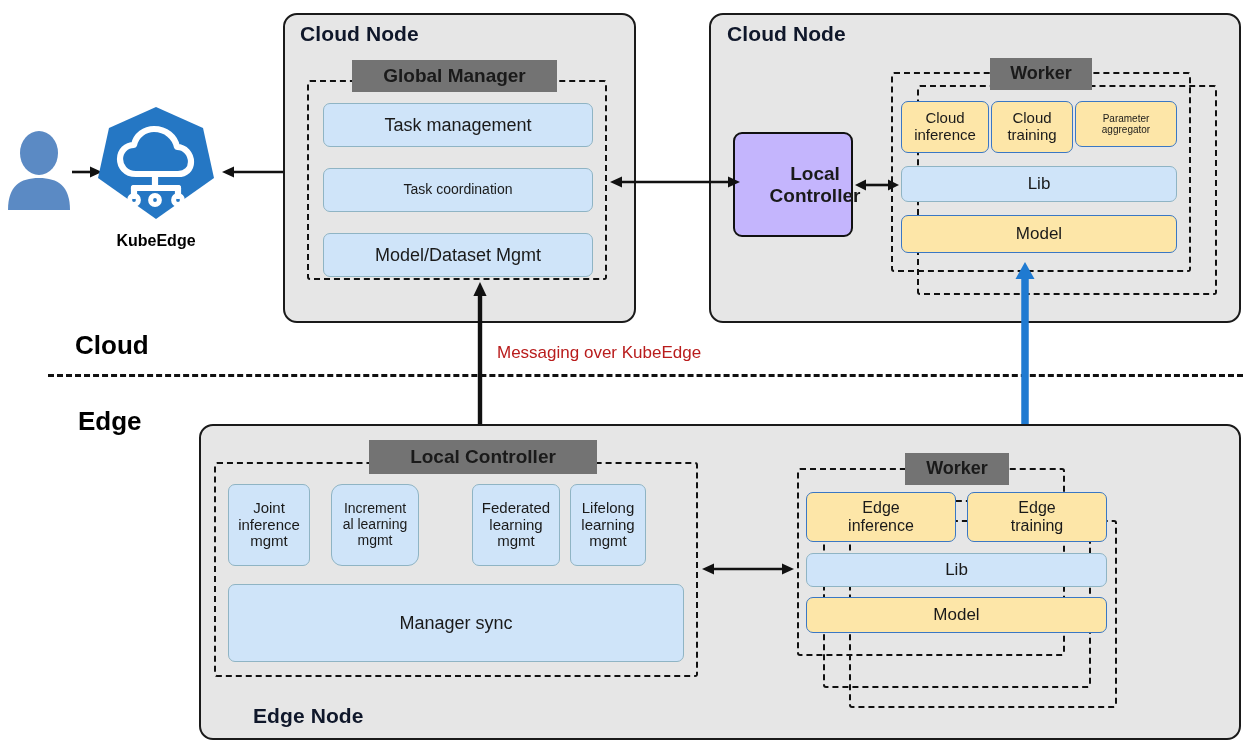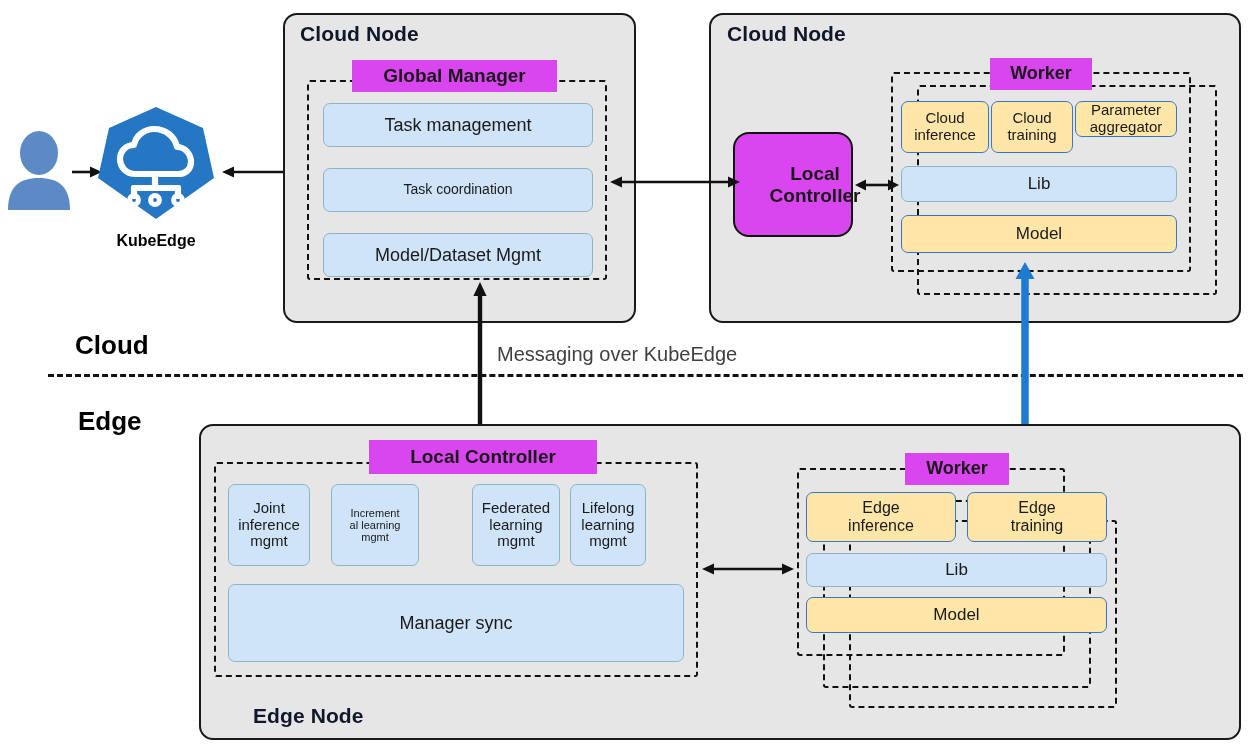--- a/index.html
+++ b/index.html
@@ -16,7 +16,7 @@
   .dashed-ghost{border:2.2px dashed #111111;border-radius:3px;background:transparent;}
 
   
-  .grp-label{background:#d946ef;font-weight:bold;color:#1a1a1a;
+  .grp-label{background:#737373;font-weight:bold;color:#1a1a1a;
              display:flex;align-items:center;justify-content:center;
              text-align:center;line-height:1.1;z-index:6;}
 

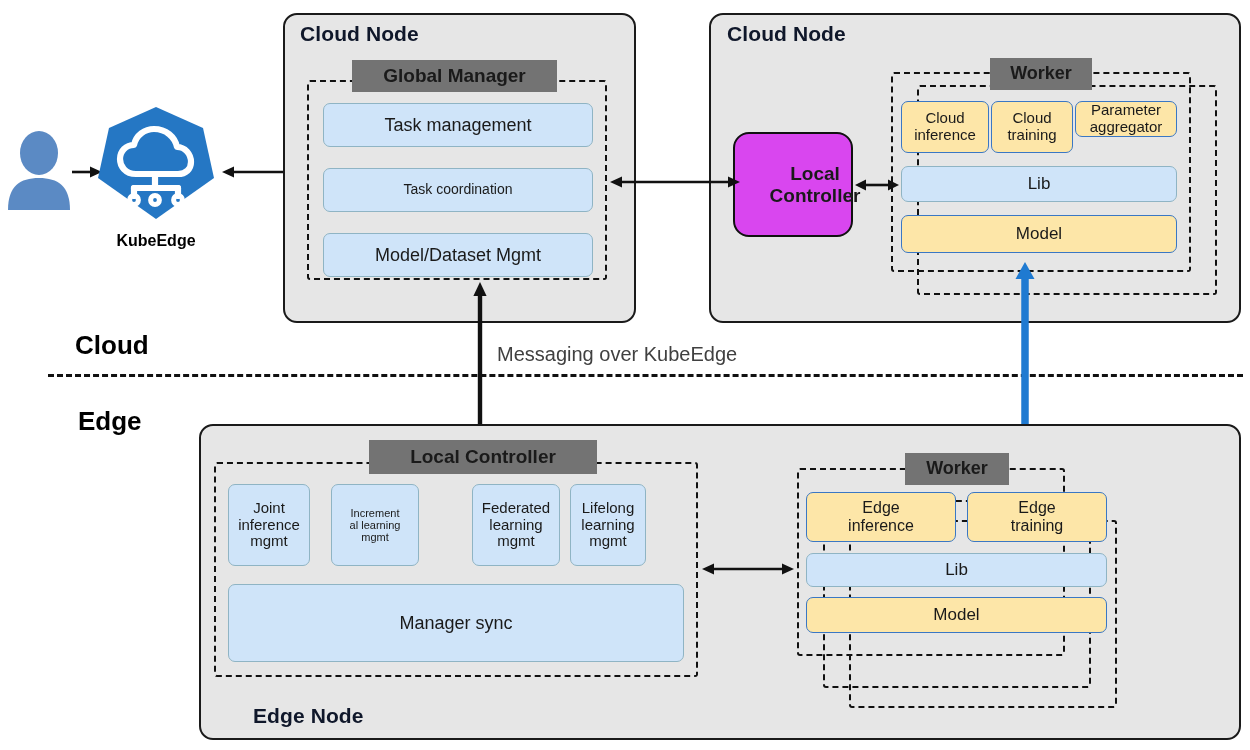--- a/index.html
+++ b/index.html
@@ -130,7 +130,7 @@
   <span>Cloud</span>
   <span>training</span>
 </div>
-<div class="abs pill pill-yellow" style="left:1075px;top:101px;width:102px;height:36px;font-size:15px;flex-direction:column;">
+<div class="abs pill pill-yellow" style="left:1075px;top:101px;width:102px;height:46px;font-size:10px;flex-direction:column;">
   <span>Parameter</span>
   <span>aggregator</span>
 </div>

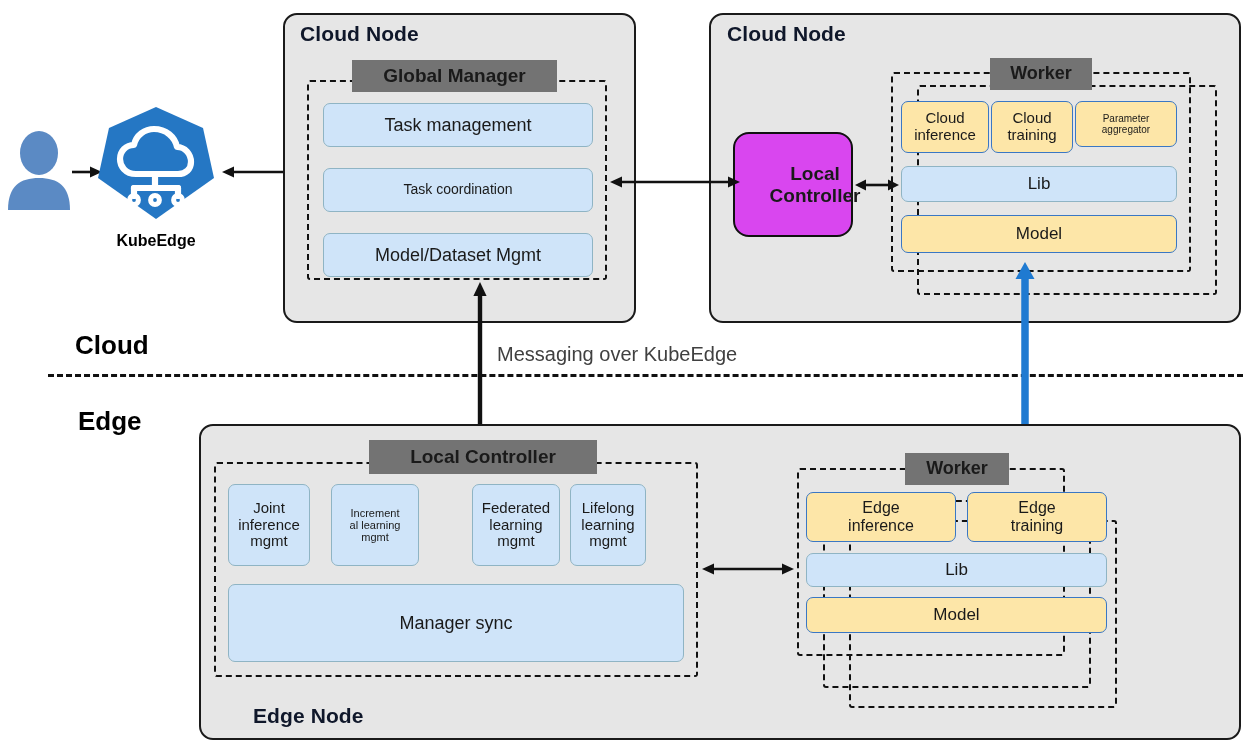--- a/index.html
+++ b/index.html
@@ -25,7 +25,7 @@
         border-radius:7px;line-height:1.12;}
   .pill-blue{background:#cfe4f9;border:1.6px solid #8fb4c4;color:#1a1a1a;}
   .pill-yellow{background:#fde6a8;border:1.8px solid #3a77c4;color:#1a1a1a;}
-  .box-plain{background:#d946ef;border:2.2px solid #111;border-radius:16px;
+  .box-plain{background:#c4b5fd;border:2.2px solid #111;border-radius:9px;
              display:flex;align-items:center;justify-content:center;text-align:center;
              font-weight:bold;line-height:1.15;padding-left:44px;}
 

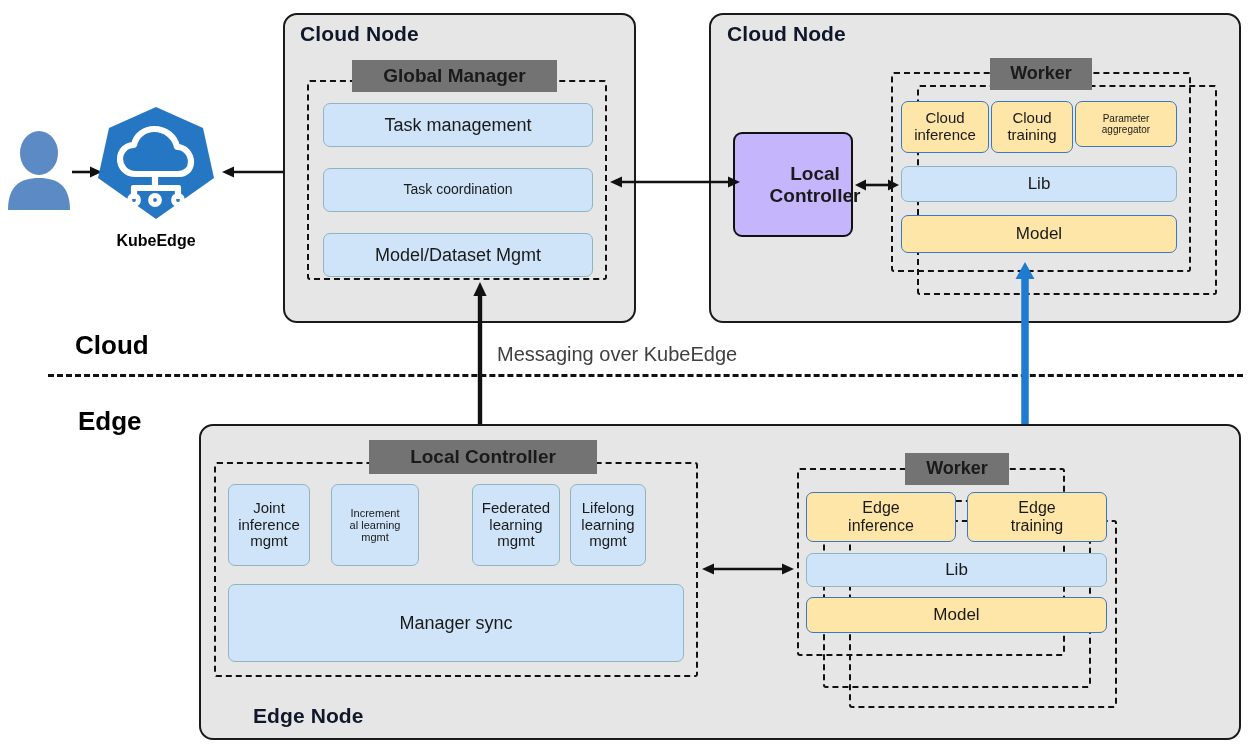--- a/index.html
+++ b/index.html
@@ -32,7 +32,7 @@
   
   .divider{border-top:3px dashed #111111;}
   .region-label{font-weight:bold;font-size:26px;color:#000;}
-  .msg-label{font-size:20px;color:#404040;}
+  .msg-label{font-size:17px;color:#b91c1c;}
 
   
   .ke-caption{font-weight:bold;font-size:16px;color:#000;text-align:center;}

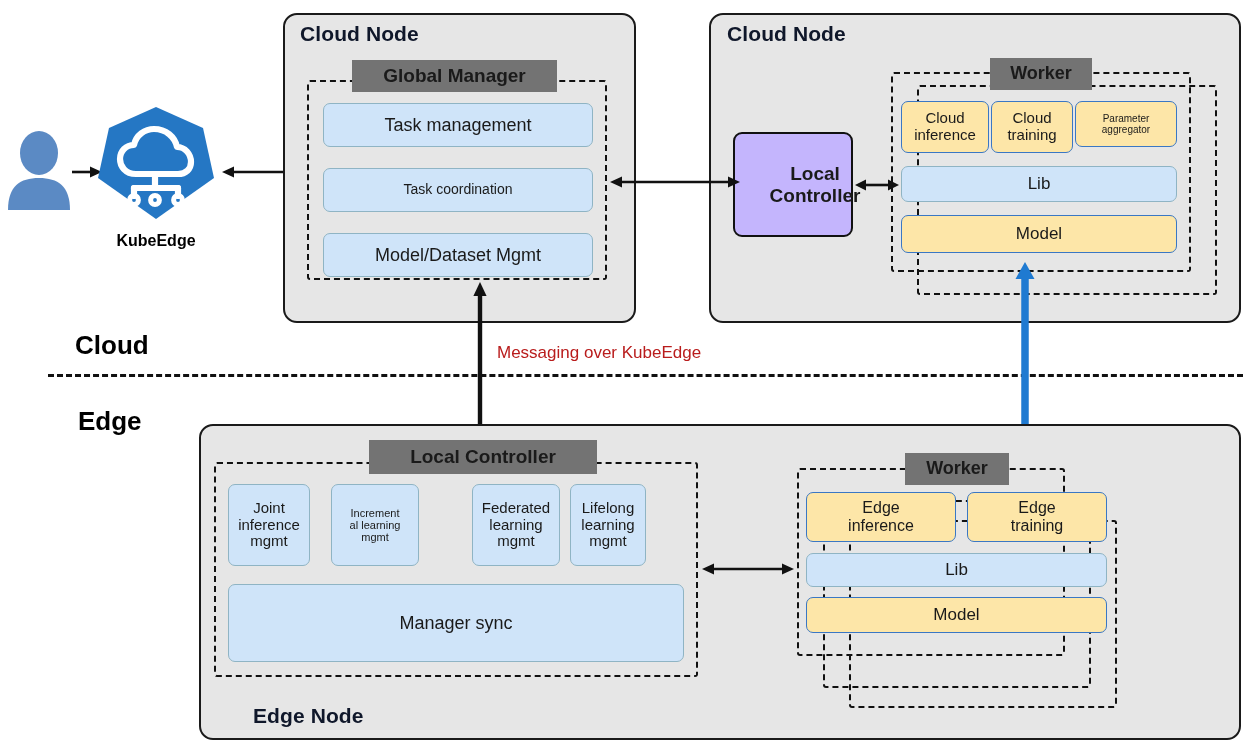--- a/index.html
+++ b/index.html
@@ -170,7 +170,7 @@
   <span>inference</span>
   <span>mgmt</span>
 </div>
-<div class="abs pill pill-blue" style="left:331px;top:484px;width:88px;height:82px;font-size:11px;flex-direction:column;">
+<div class="abs pill pill-blue" style="left:331px;top:484px;width:88px;height:82px;font-size:14px;flex-direction:column;border-radius:11px;">
   <span>Increment</span>
   <span>al learning</span>
   <span>mgmt</span>

